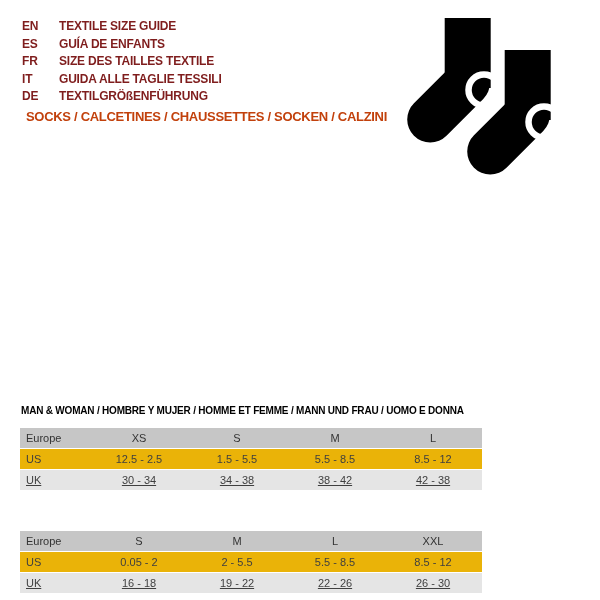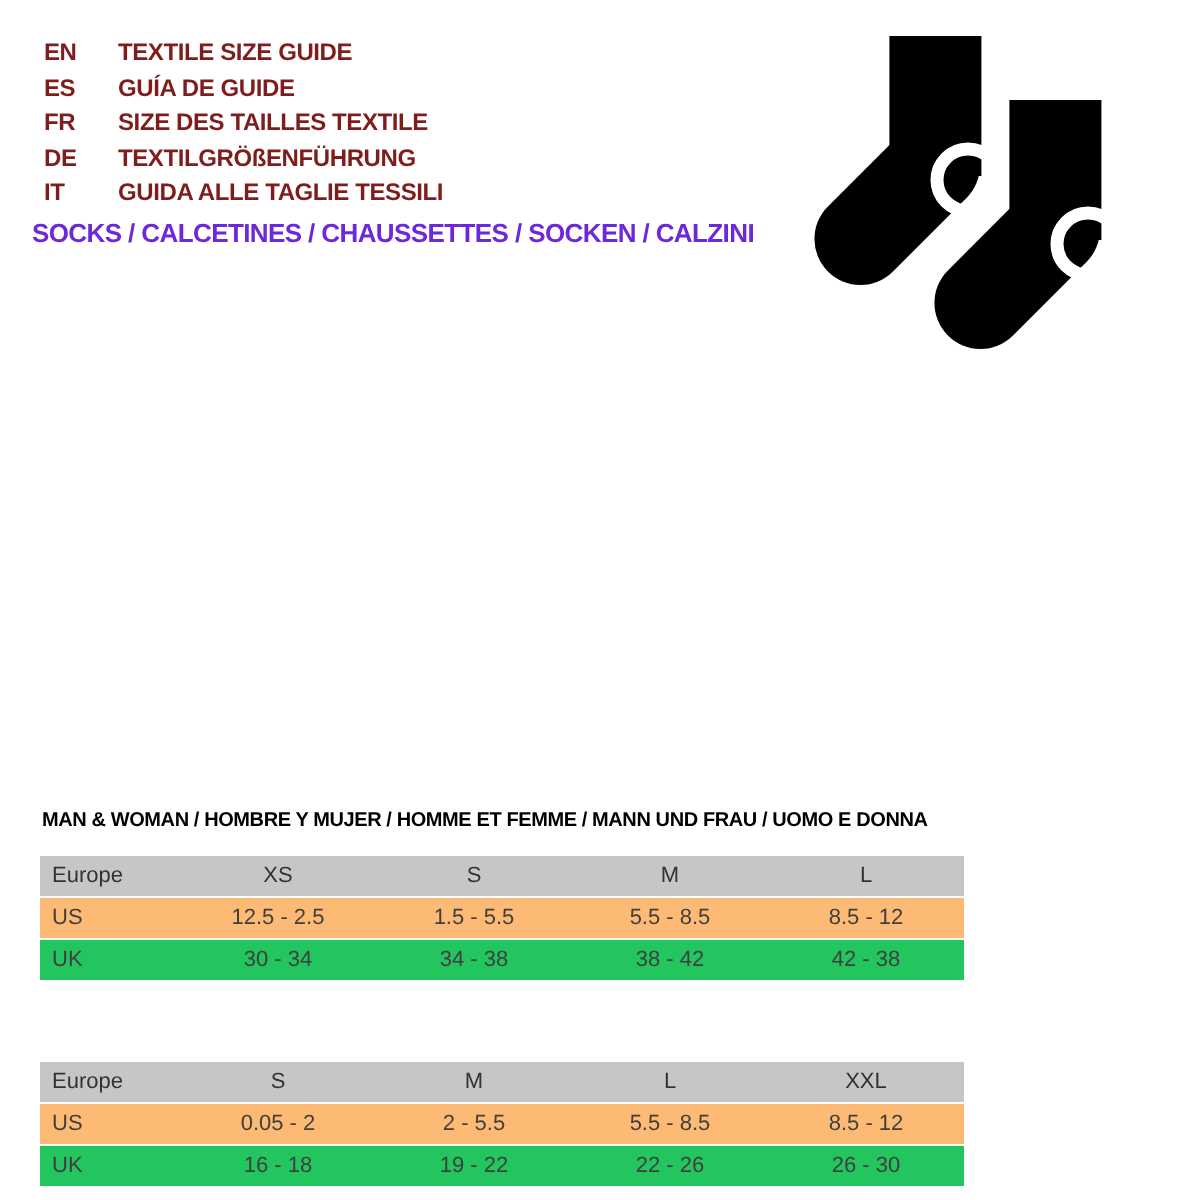--- a/index.html
+++ b/index.html
@@ -63,7 +63,7 @@
       <span class="lang-code">EN</span><span>TEXTILE SIZE GUIDE</span>
     </div>
     <div class="lang-row">
-      <span class="lang-code">ES</span><span>GUÍA DE GUIDE</span>
+      <span class="lang-code">ES</span><span>GUÍA DE ENFANTS</span>
     </div>
     <div class="lang-row">
       <span class="lang-code">FR</span><span>SIZE DES TAILLES TEXTILE</span>

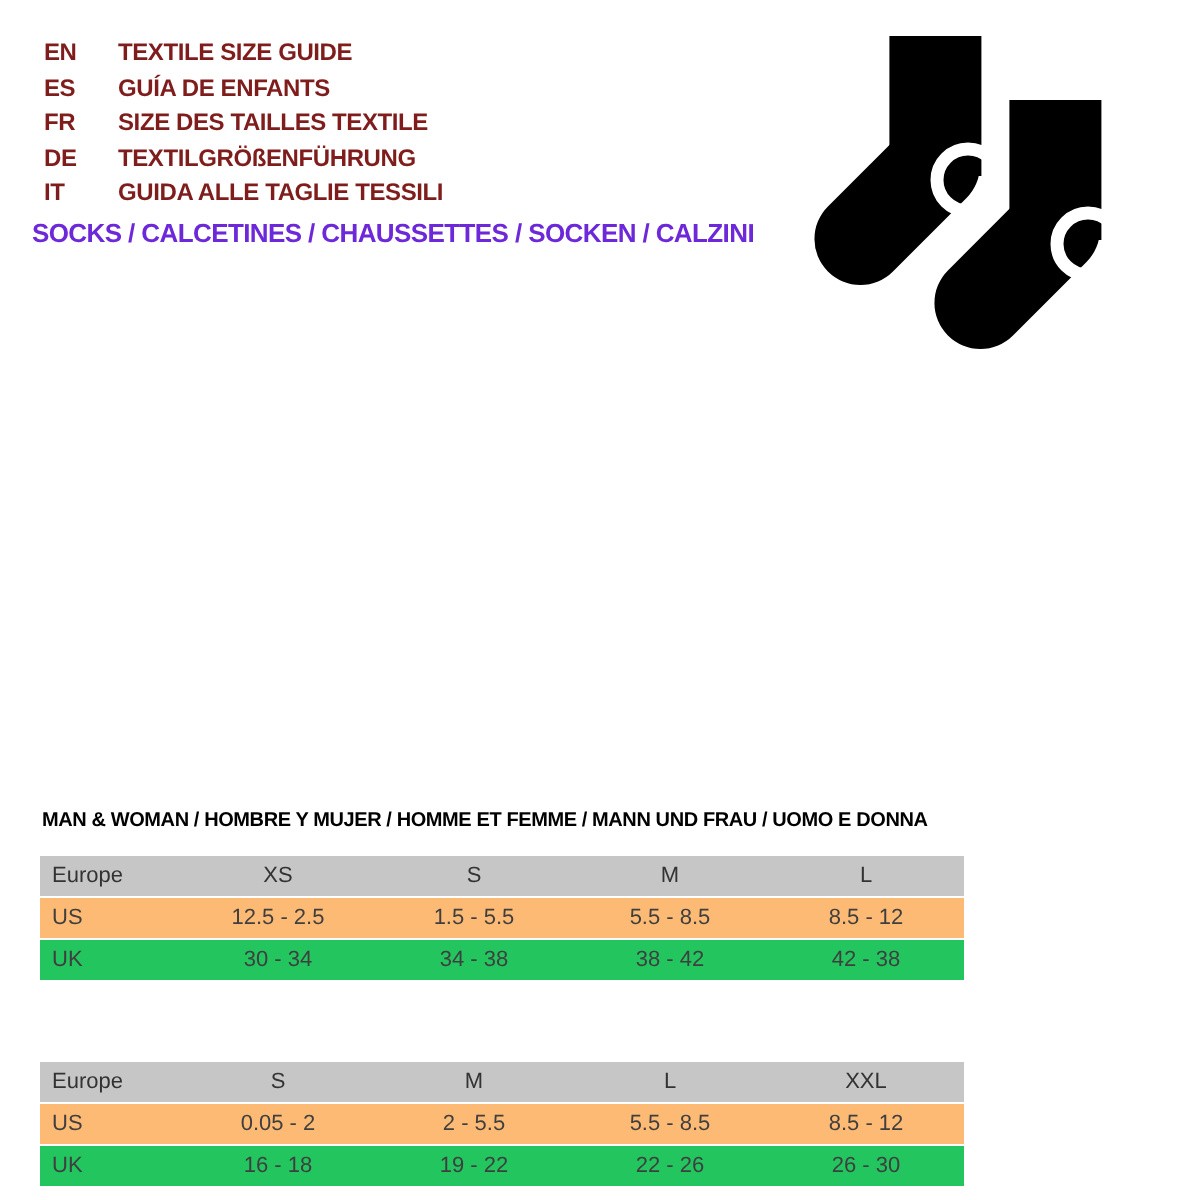--- a/index.html
+++ b/index.html
@@ -69,10 +69,10 @@
       <span class="lang-code">FR</span><span>SIZE DES TAILLES TEXTILE</span>
     </div>
     <div class="lang-row">
-      <span class="lang-code">DE</span><span>TEXTILGRÖßENFÜHRUNG</span>
+      <span class="lang-code">IT</span><span>GUIDA ALLE TAGLIE TESSILI</span>
     </div>
     <div class="lang-row">
-      <span class="lang-code">IT</span><span>GUIDA ALLE TAGLIE TESSILI</span>
+      <span class="lang-code">DE</span><span>TEXTILGRÖßENFÜHRUNG</span>
     </div>
   </div>
 

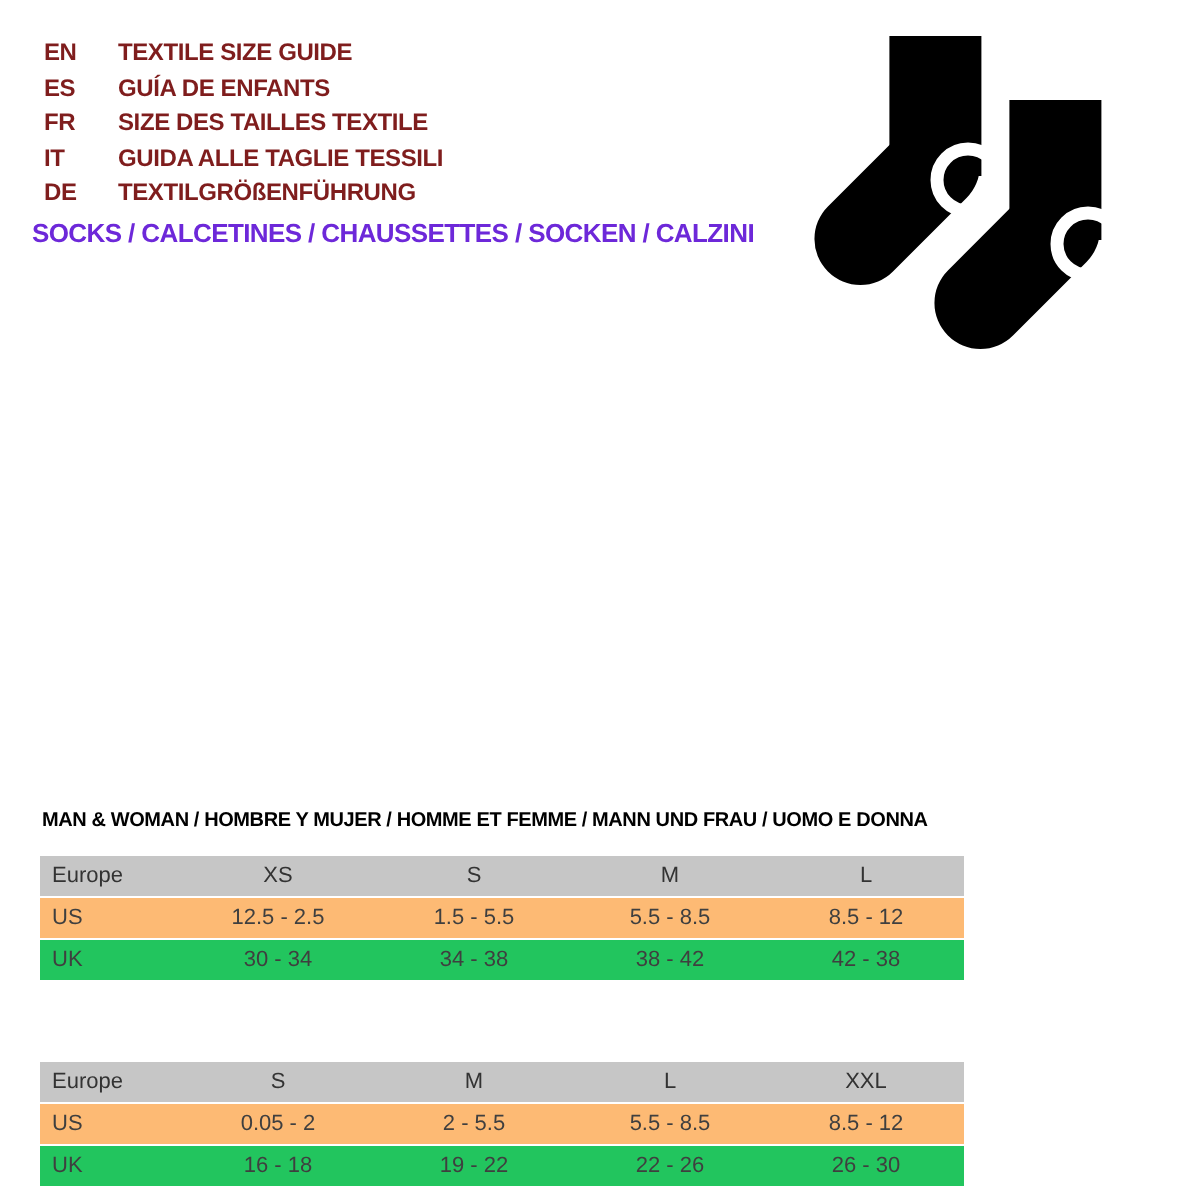--- a/index.html
+++ b/index.html
@@ -15,9 +15,9 @@
 
   
   .category-heading {
-    position: absolute; left: 16px; top: 109px;
+    position: absolute; left: 26px; top: 109px;
     font-size: 13px; font-weight: bold; line-height: 16px;
-    color: #6d28d9; letter-spacing: -0.3px; white-space: nowrap;
+    color: #c2410c; letter-spacing: -0.3px; white-space: nowrap;
   }
 
   

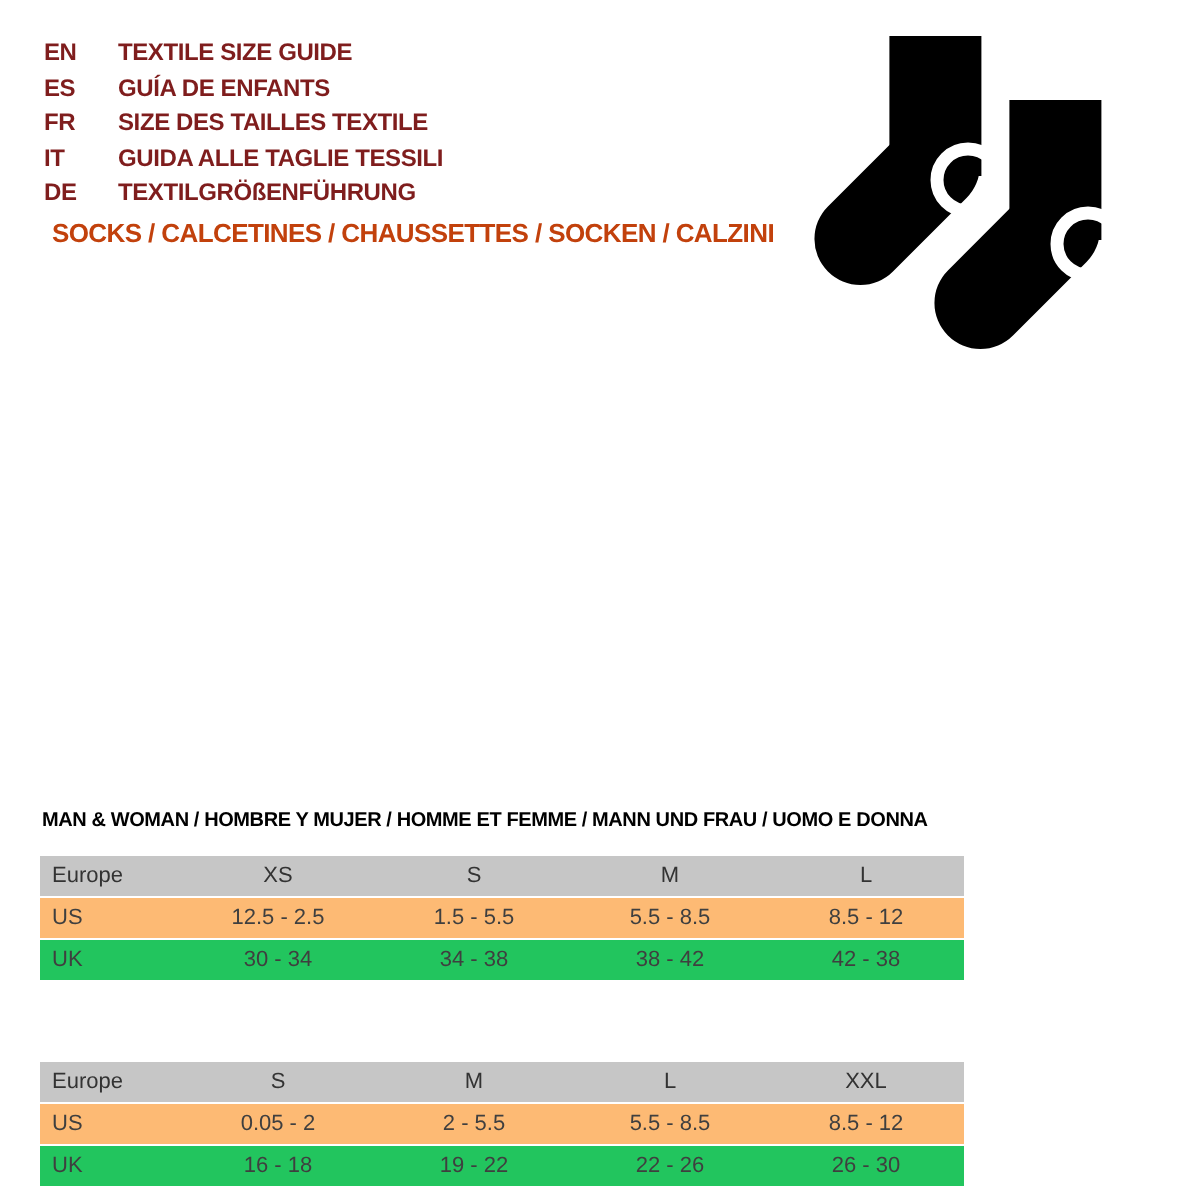--- a/index.html
+++ b/index.html
@@ -50,7 +50,7 @@
     text-align: left; padding-left: 6px;
   }
   table.size-table tr.header-row th { background: #c6c6c6; color: #333333; }
-  table.size-table tr.row-us td { background: #fdba74; margin-left: 38px; }
+  table.size-table tr.row-us td { background: #eab308; margin-left: 38px; }
   table.size-table tr.row-uk td { background: #22c55e; }
 </style>
 </head>

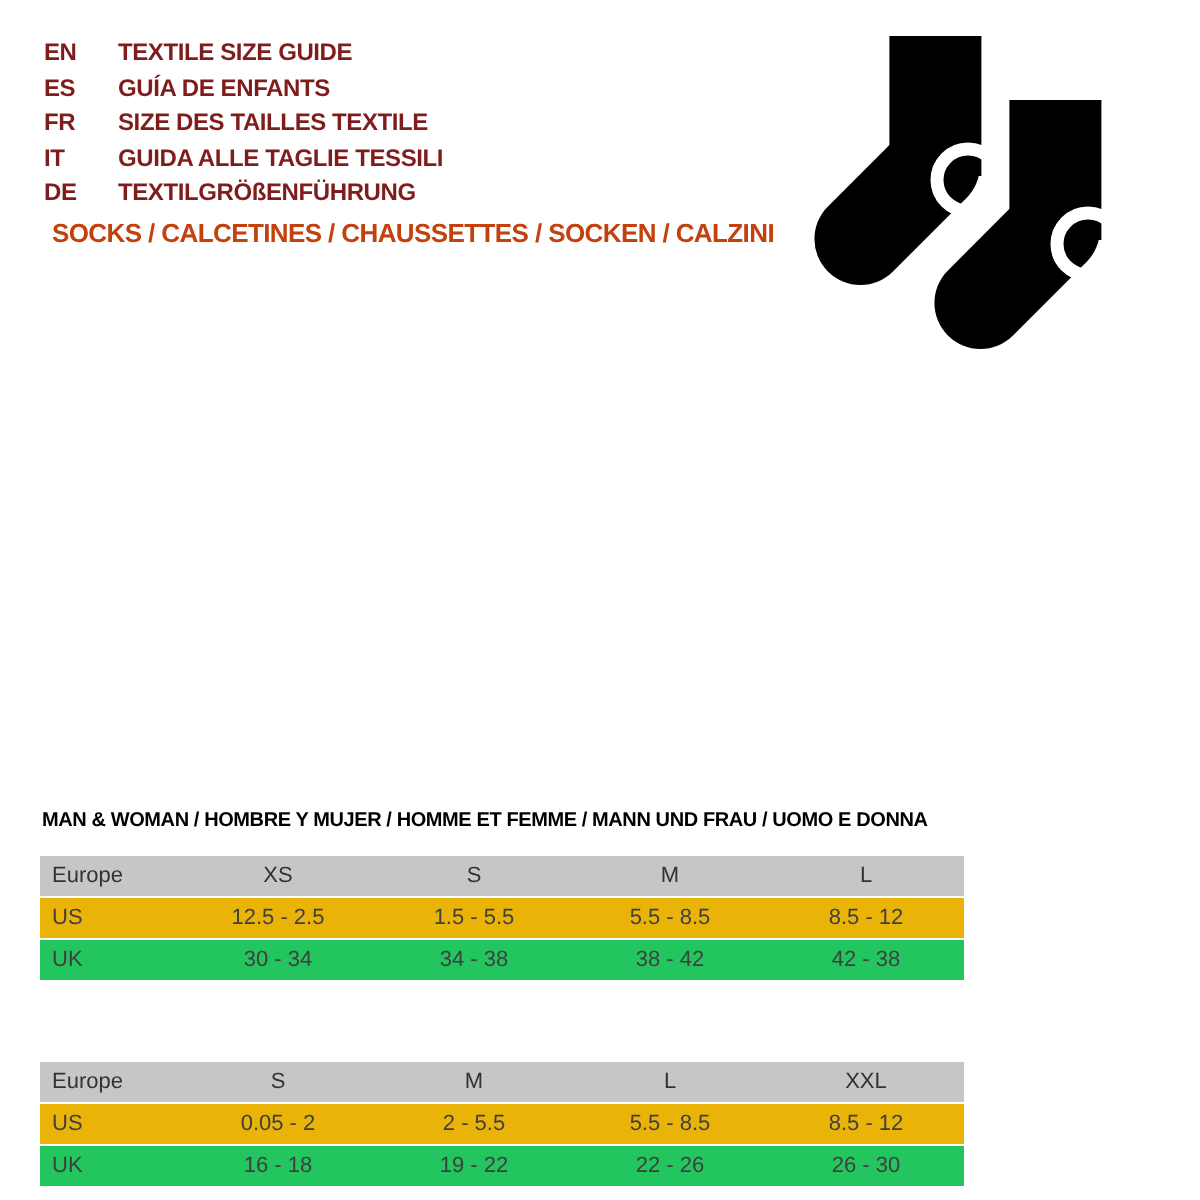--- a/index.html
+++ b/index.html
@@ -51,7 +51,7 @@
   }
   table.size-table tr.header-row th { background: #c6c6c6; color: #333333; }
   table.size-table tr.row-us td { background: #eab308; margin-left: 38px; }
-  table.size-table tr.row-uk td { background: #22c55e; }
+  table.size-table tr.row-uk td { background: #e5e5e5; text-decoration: underline; }
 </style>
 </head>
 <body>

